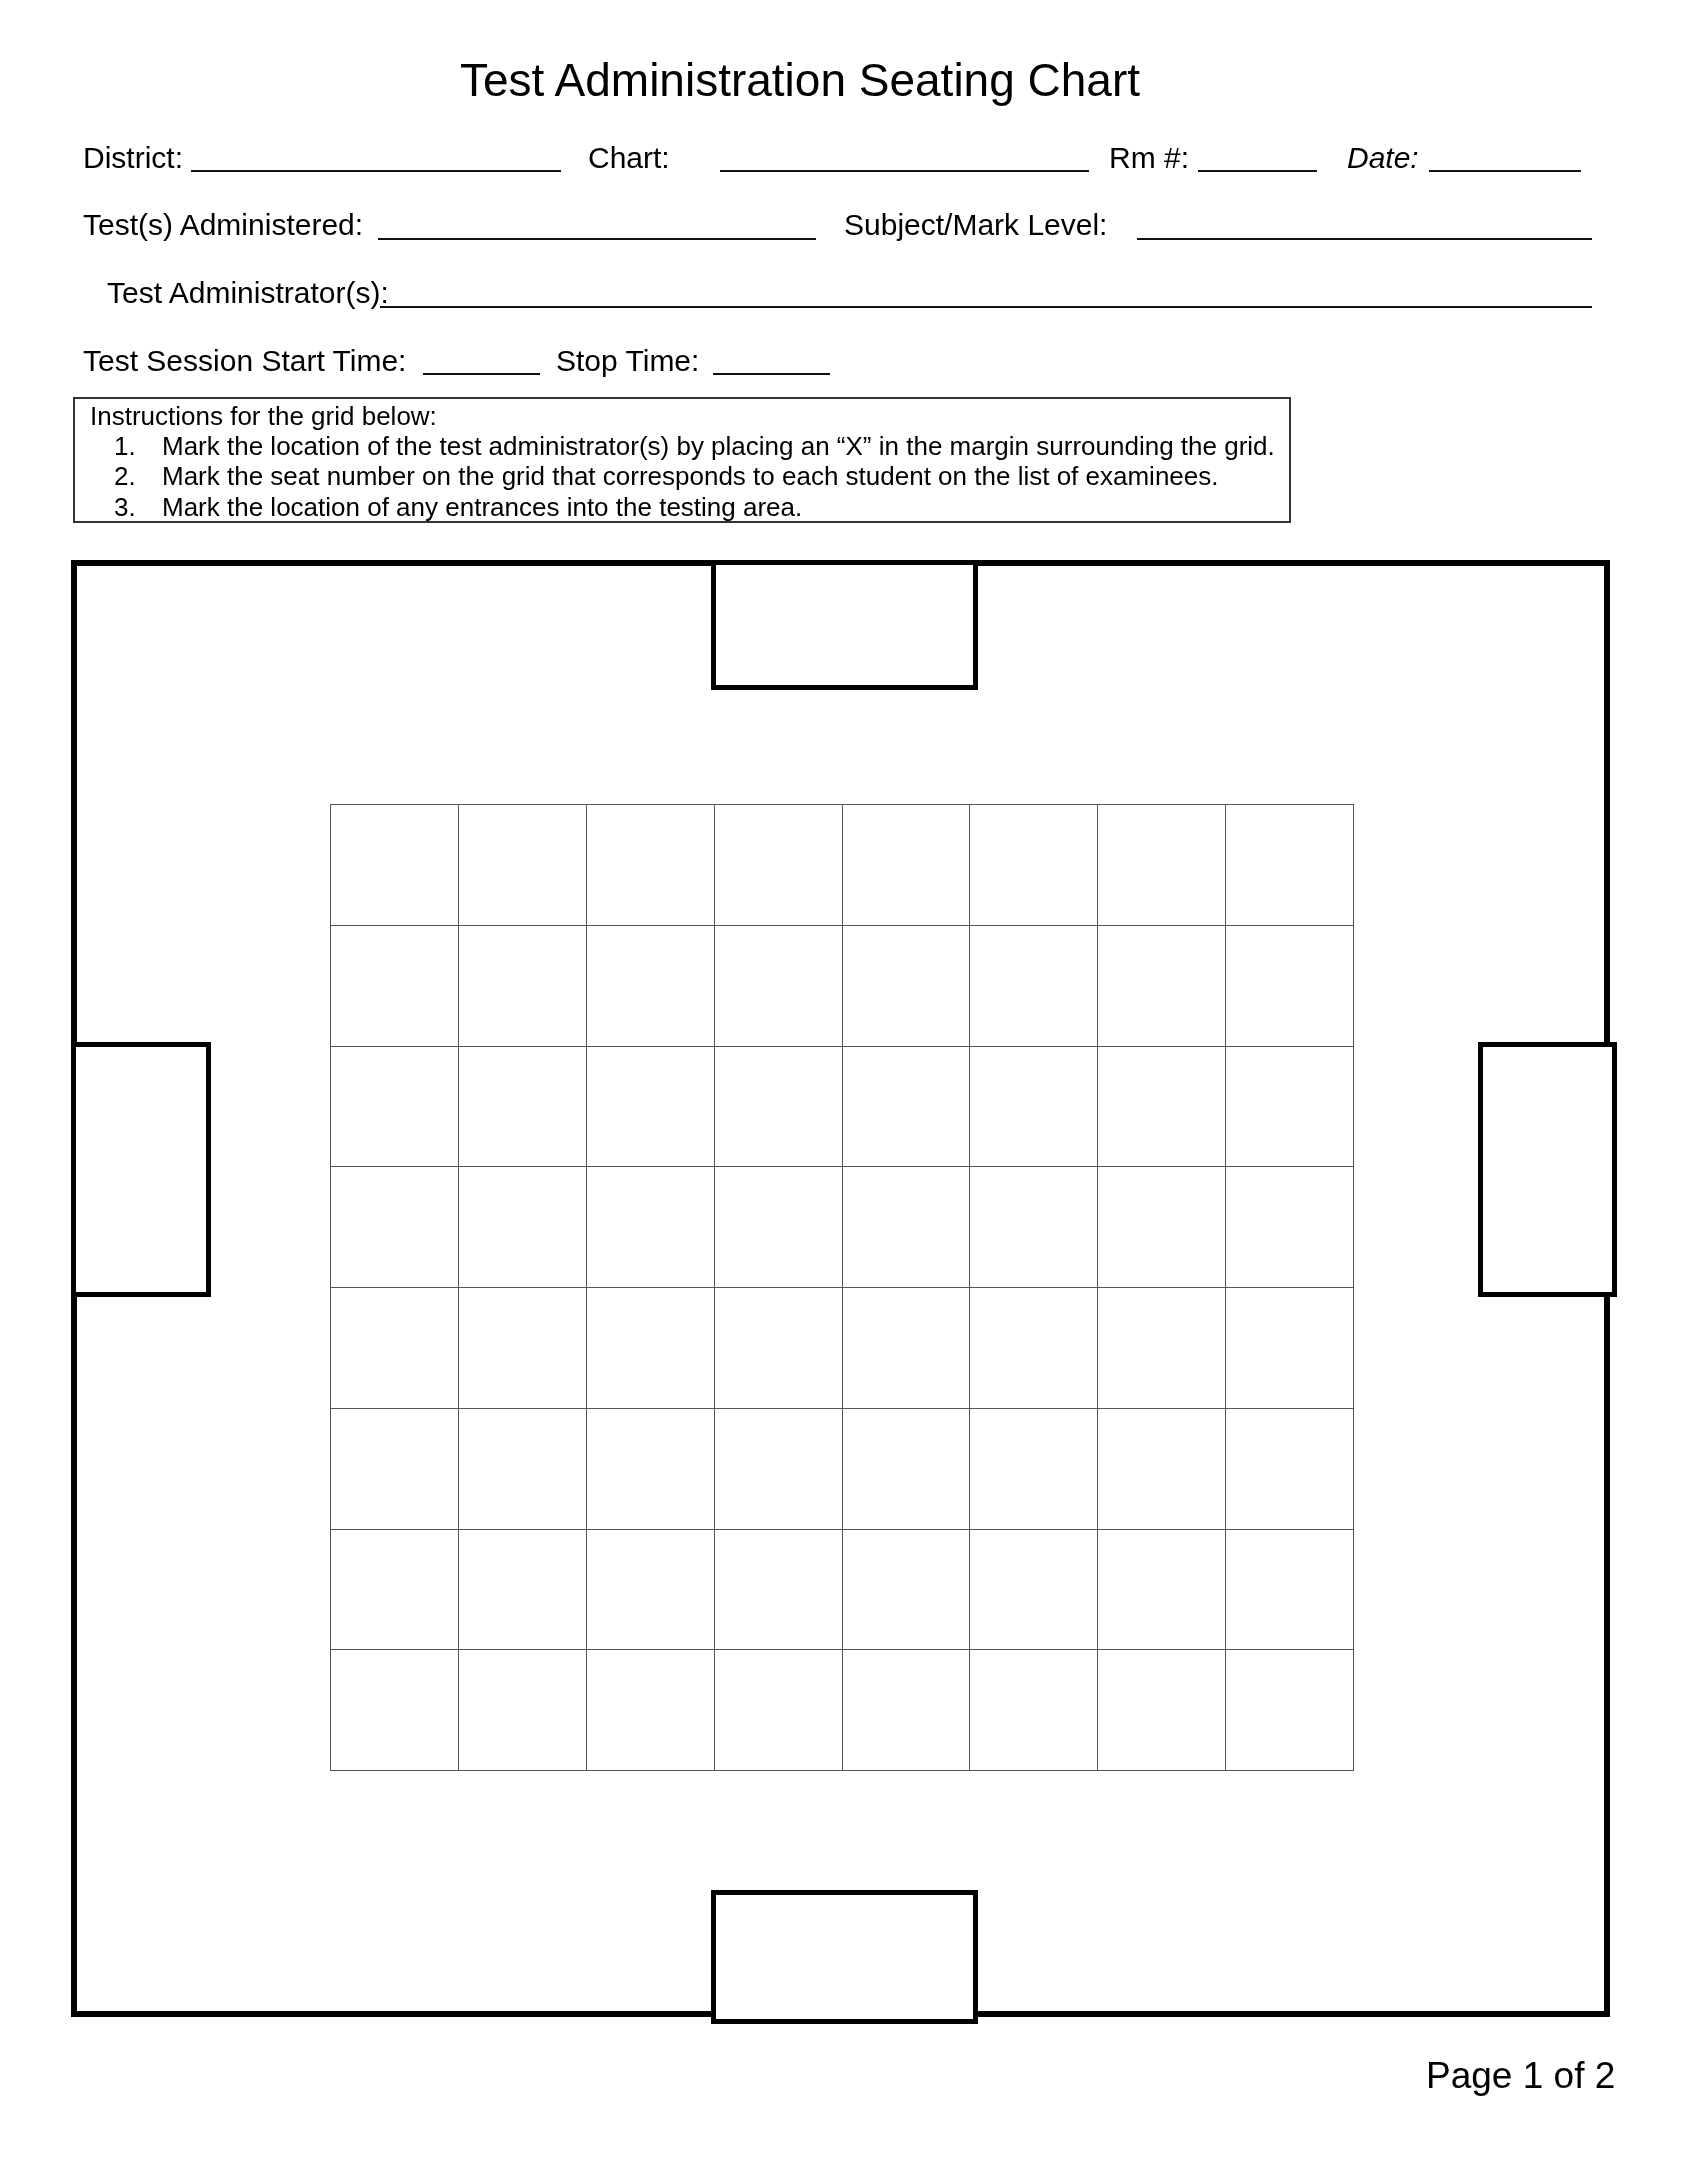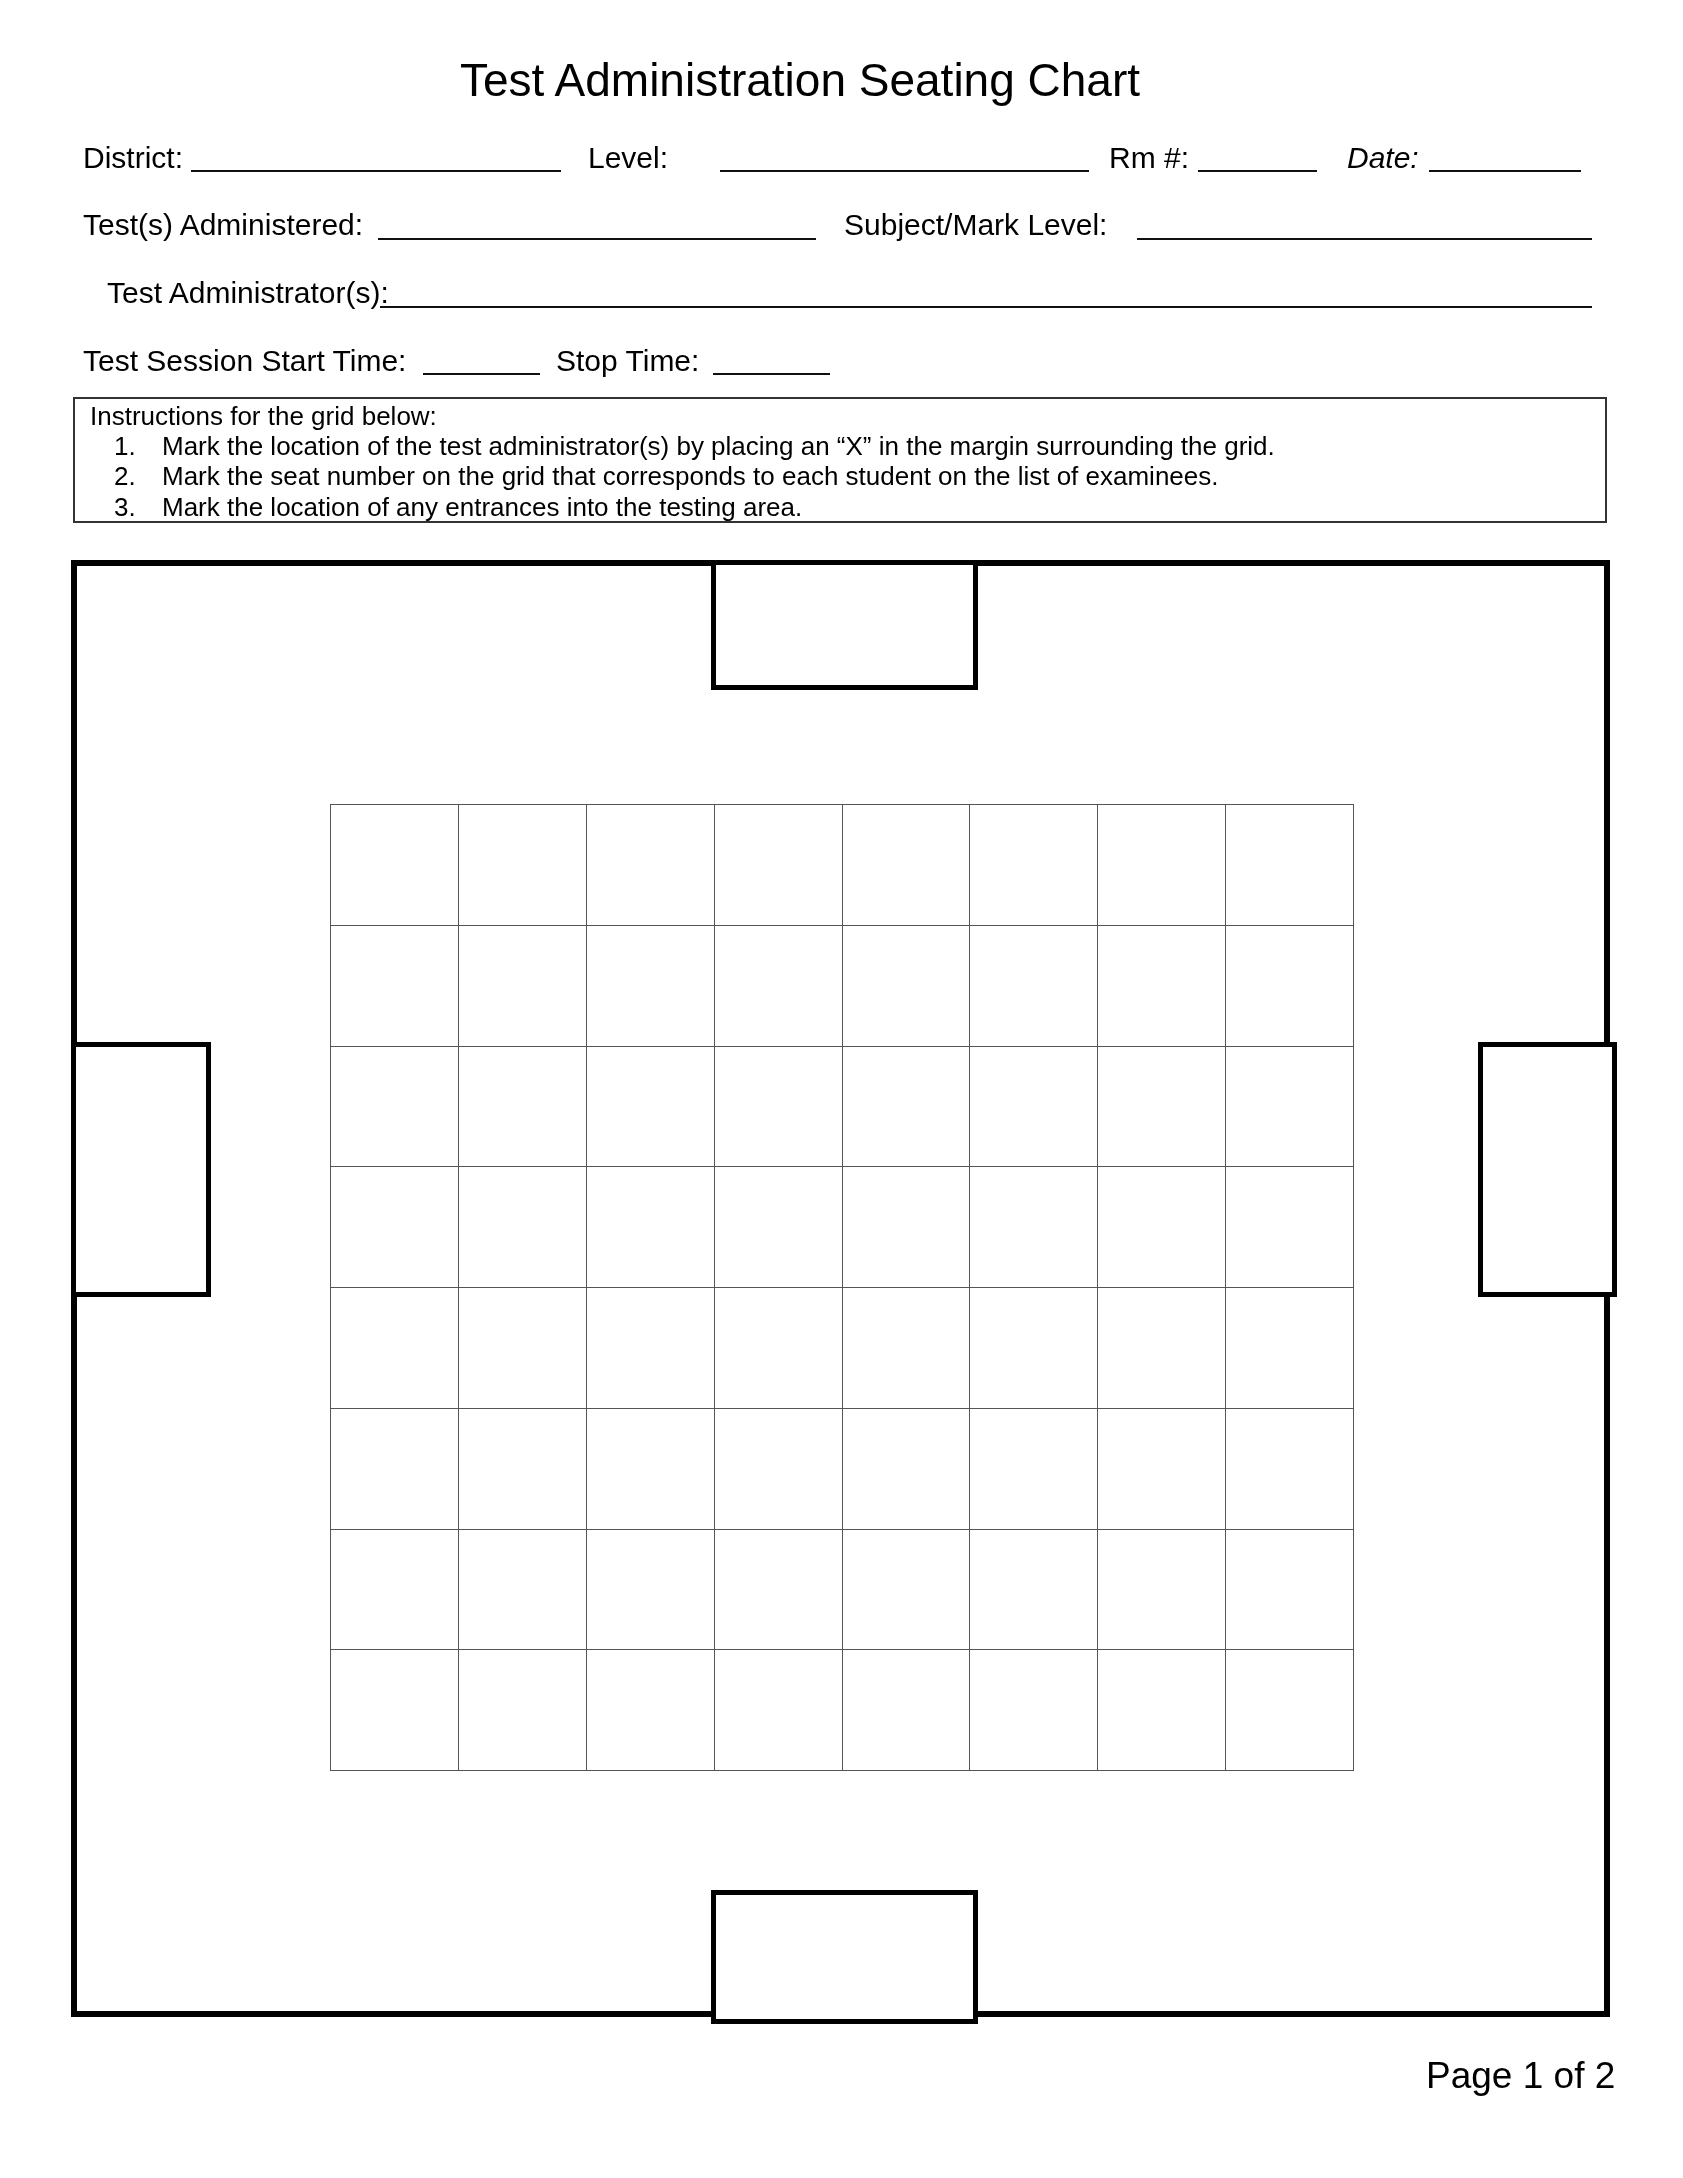--- a/index.html
+++ b/index.html
@@ -30,7 +30,7 @@
 <div class="abs label" style="left:83px;top:141px;">District:</div>
 <div class="blank" style="left:191px;width:370px;top:170px;"></div>
 
-<div class="abs label" style="left:588px;top:141px;">Level:</div>
+<div class="abs label" style="left:588px;top:141px;">Chart:</div>
 <div class="blank" style="left:720px;width:369px;top:170px;"></div>
 
 <div class="abs label" style="left:1109px;top:141px;">Rm #:</div>

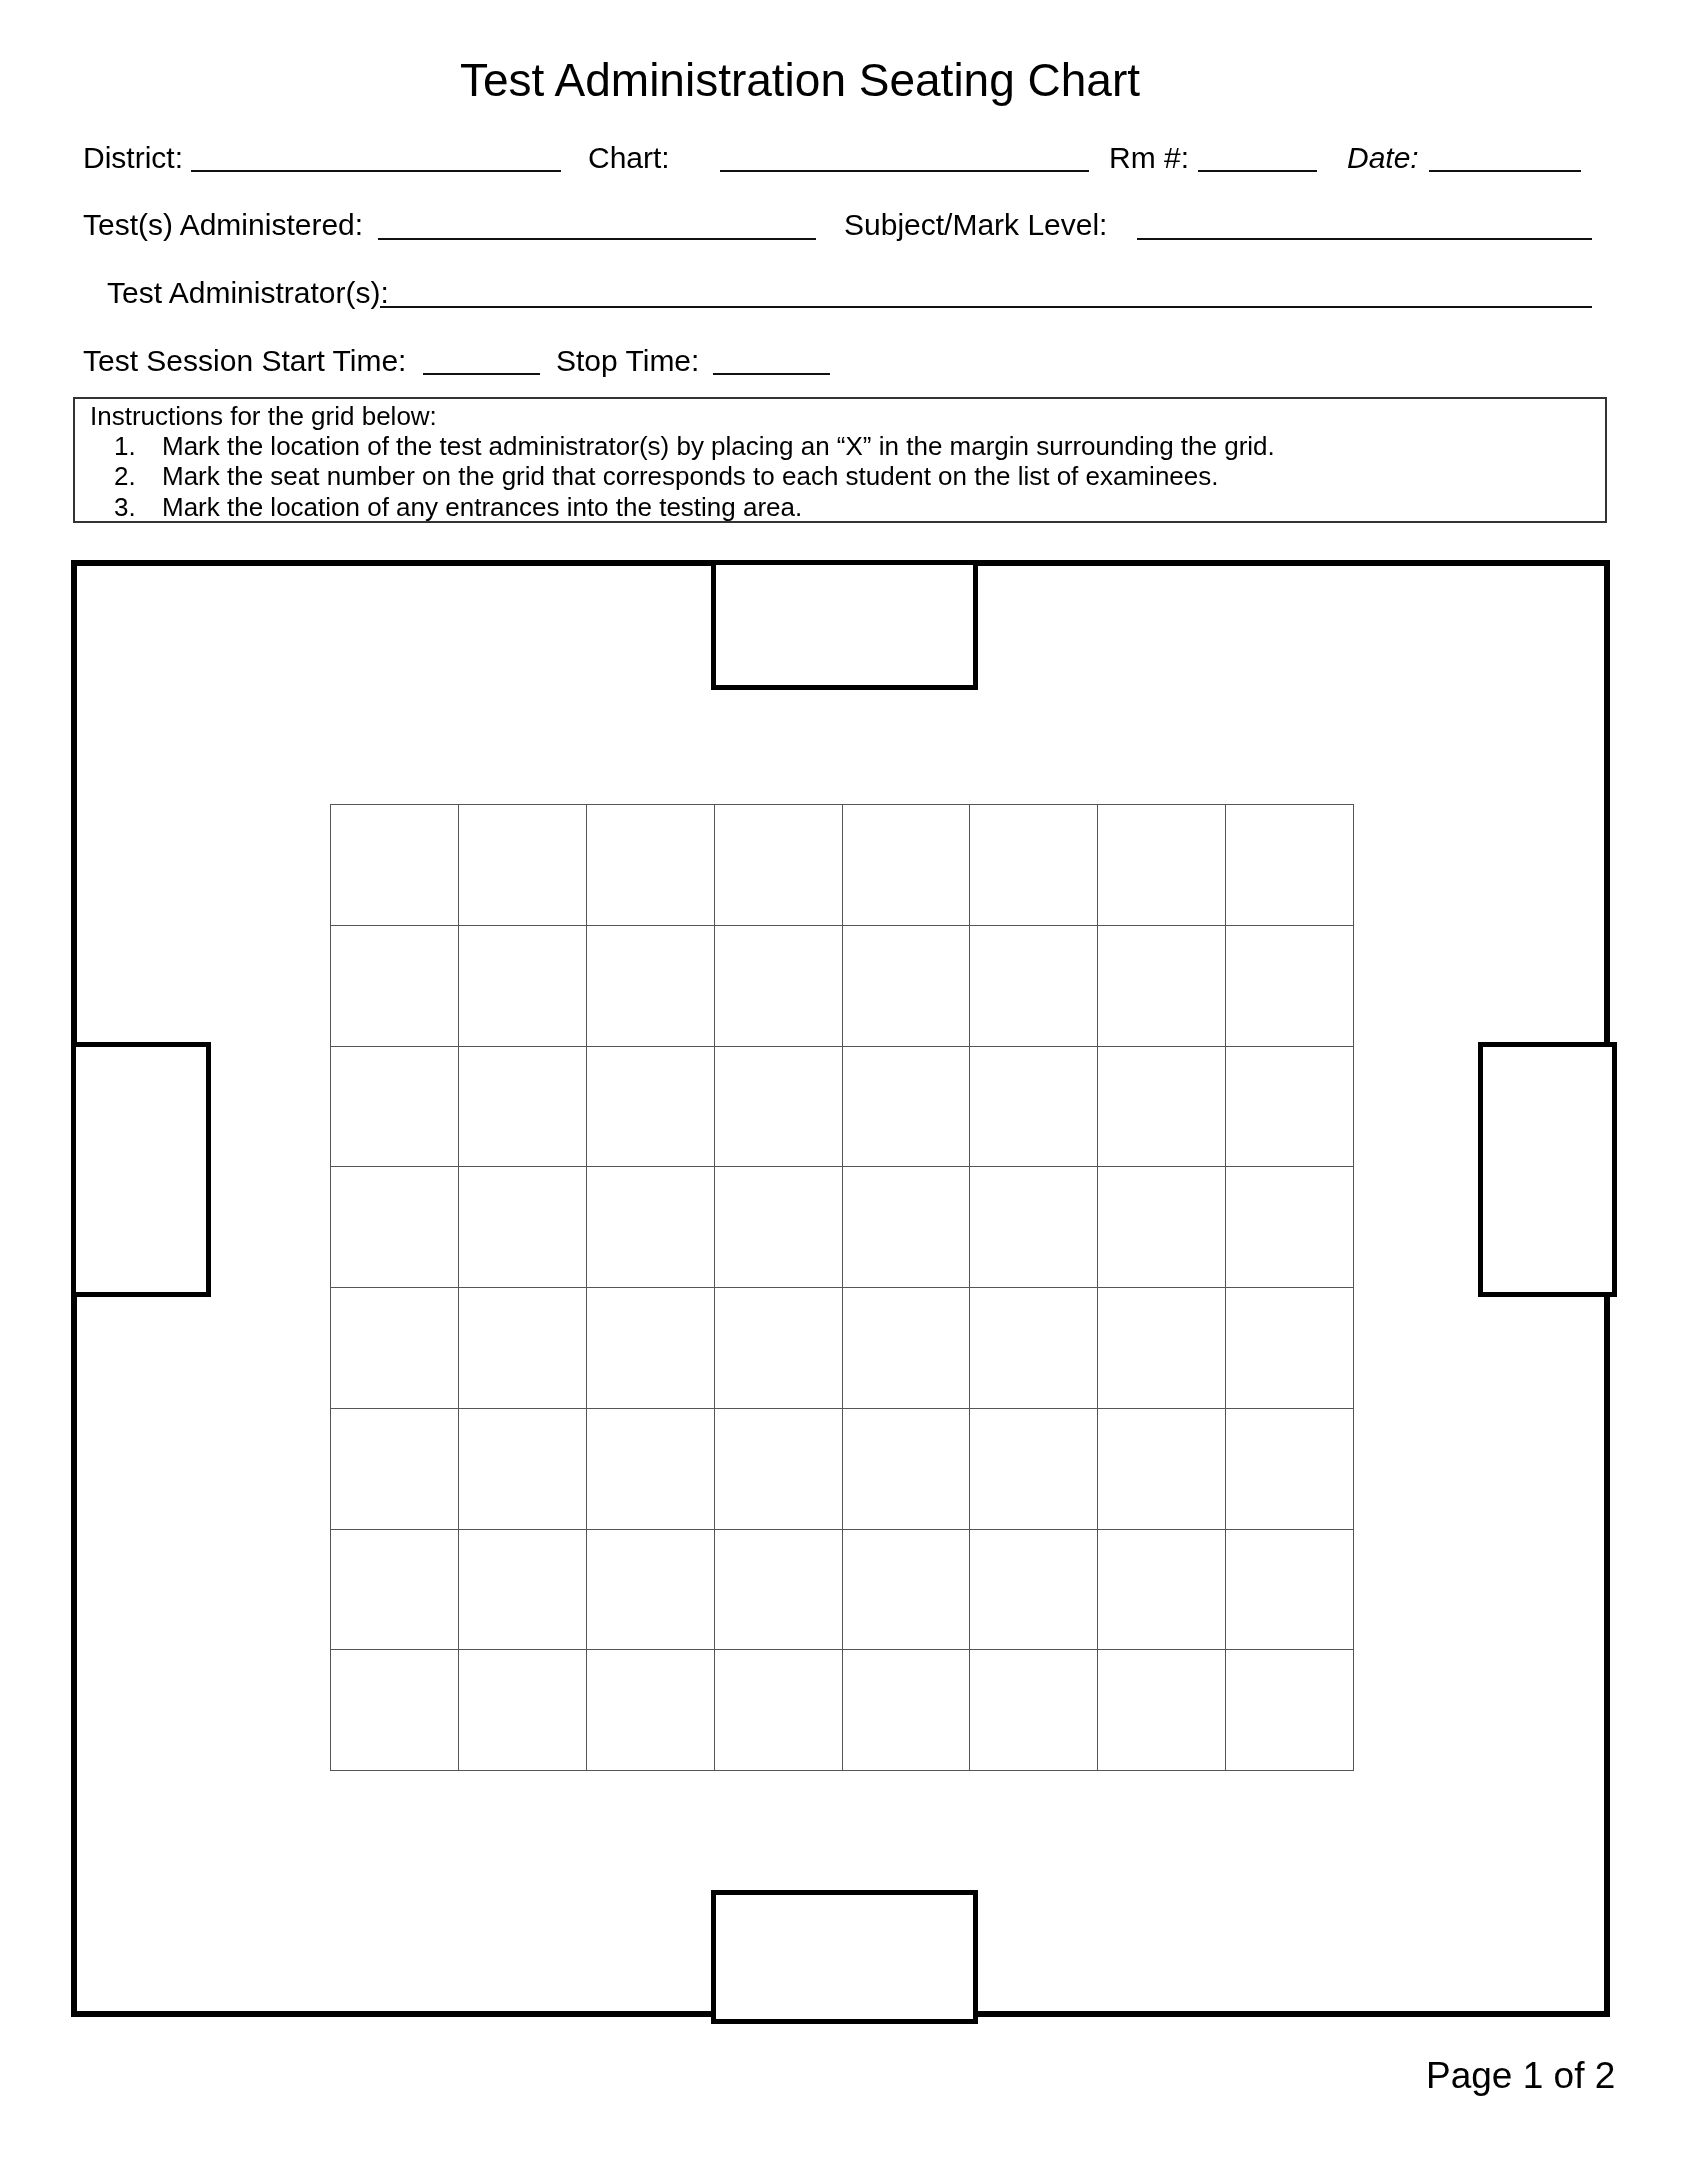--- a/index.html
+++ b/index.html
@@ -9,7 +9,7 @@
   .title { left: 0; width: 1600px; top: 53px; text-align: center; font-size: 46px; line-height: 55px; }
   .label { font-size: 30px; line-height: 34px; white-space: nowrap; }
   .blank { position: absolute; height: 0; border-bottom: 2px solid #111; }
-  .instr-box { left: 73px; top: 397px; width: 1534px; height: 126px; border: 2px solid #333; box-sizing: border-box; text-decoration: underline; }
+  .instr-box { left: 73px; top: 397px; width: 1218px; height: 126px; border: 2px solid #333; box-sizing: border-box; text-decoration: underline; }
   .instr-head { position: absolute; left: 15px; top: 2px; font-size: 26px; line-height: 30px; white-space: nowrap; }
   .instr-item { position: absolute; left: 0; font-size: 26px; line-height: 30px; white-space: nowrap; }
   .instr-num { position: absolute; left: 39px; }

